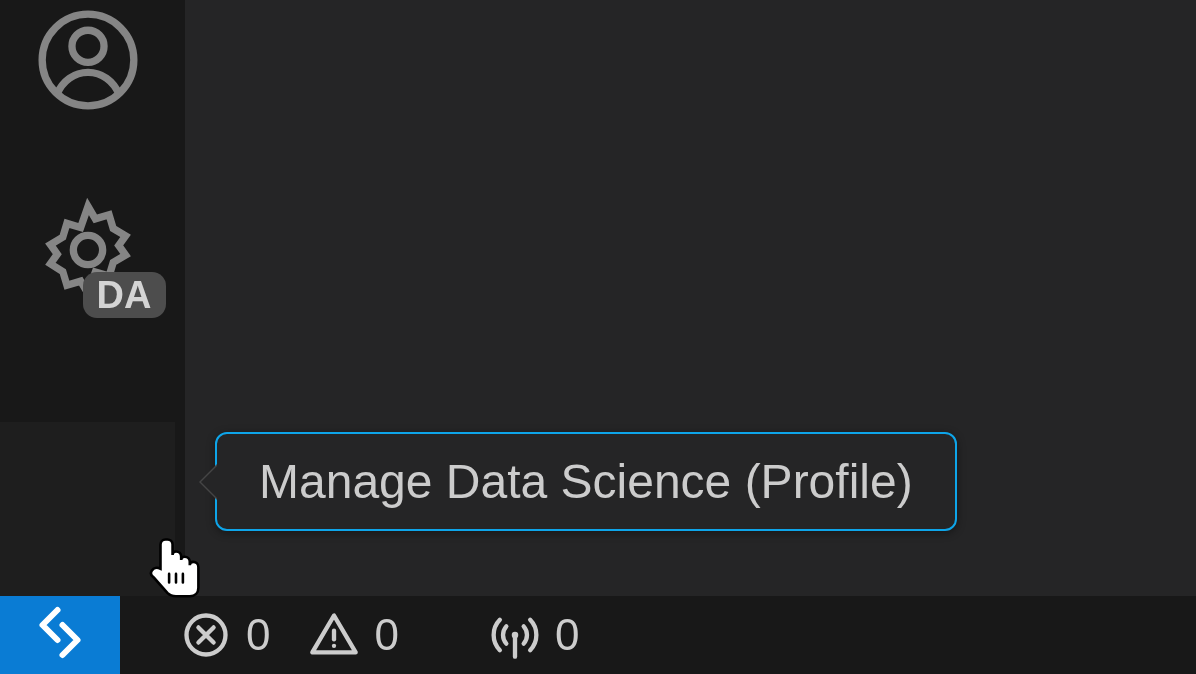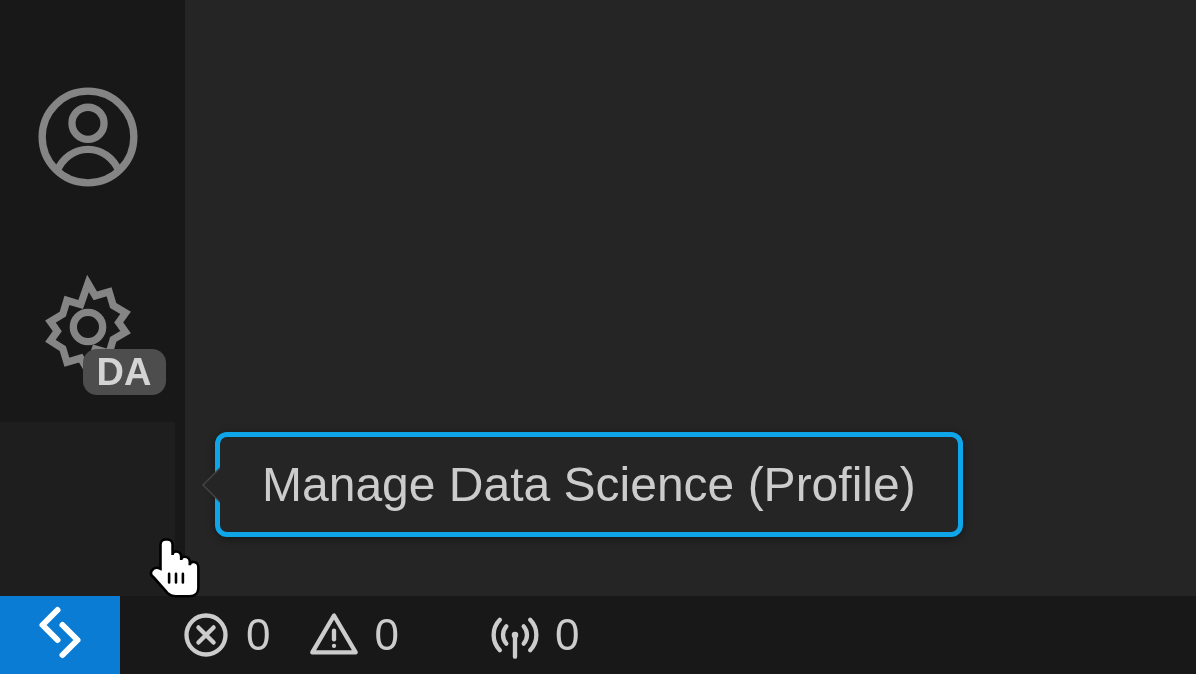--- a/index.html
+++ b/index.html
@@ -22,7 +22,6 @@
     display: flex;
     flex-direction: column;
     align-items: center;
-    justify-content: flex-end;
     padding-bottom: 30px;
   }
 

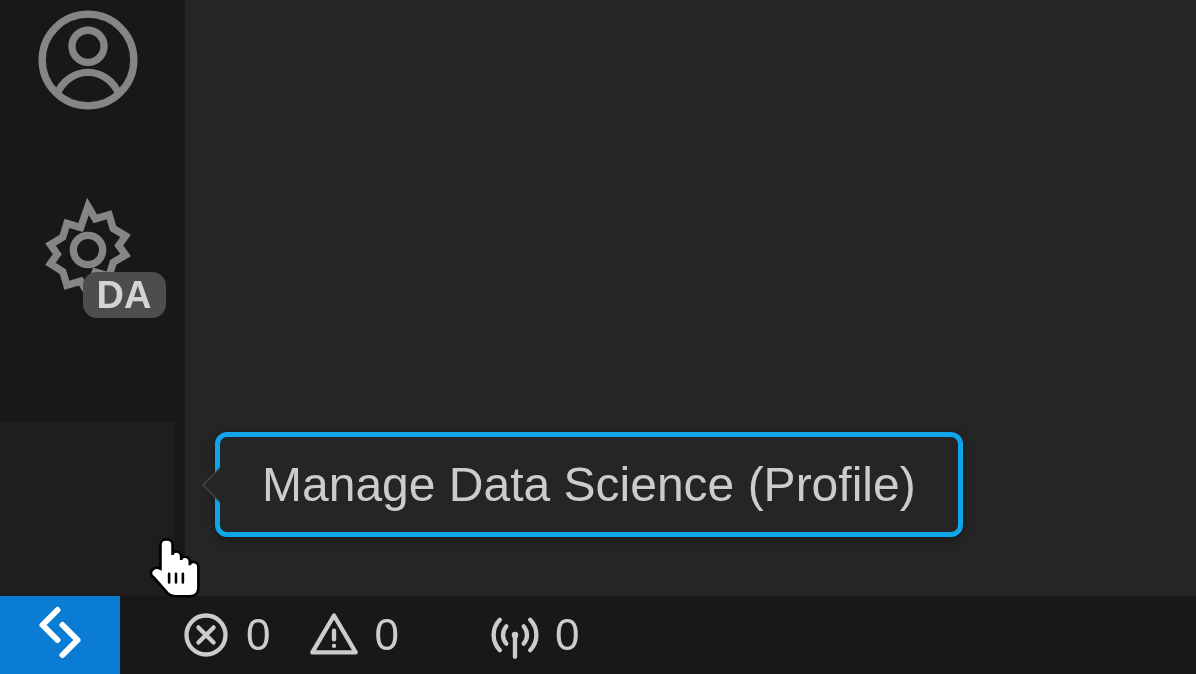--- a/index.html
+++ b/index.html
@@ -86,7 +86,7 @@
     left: 215px;
     top: 432px;
     background: #252526;
-    border: 5px solid #0ea5e9;
+    border: 2px solid #0ea5e9;
     border-radius: 12px;
     padding: 20px 42px;
     font-size: 48px;

